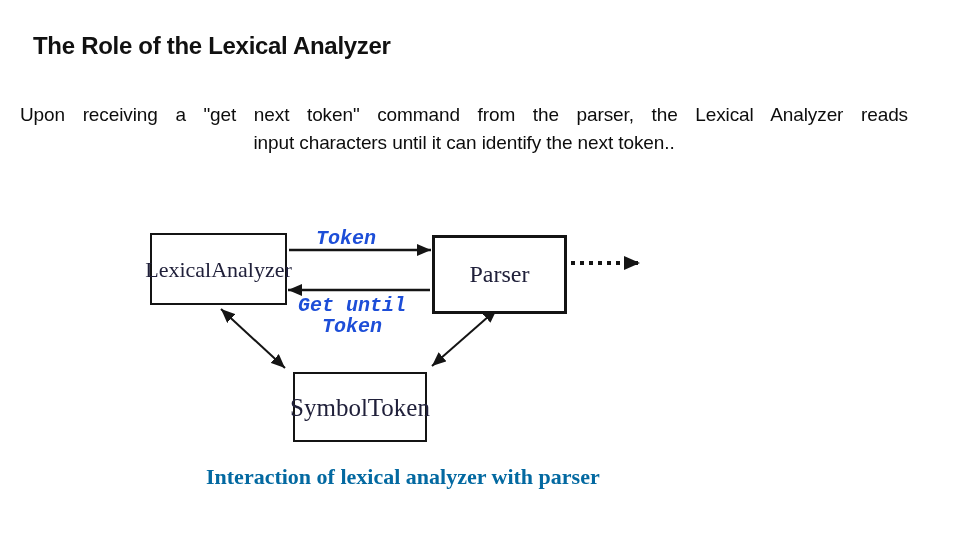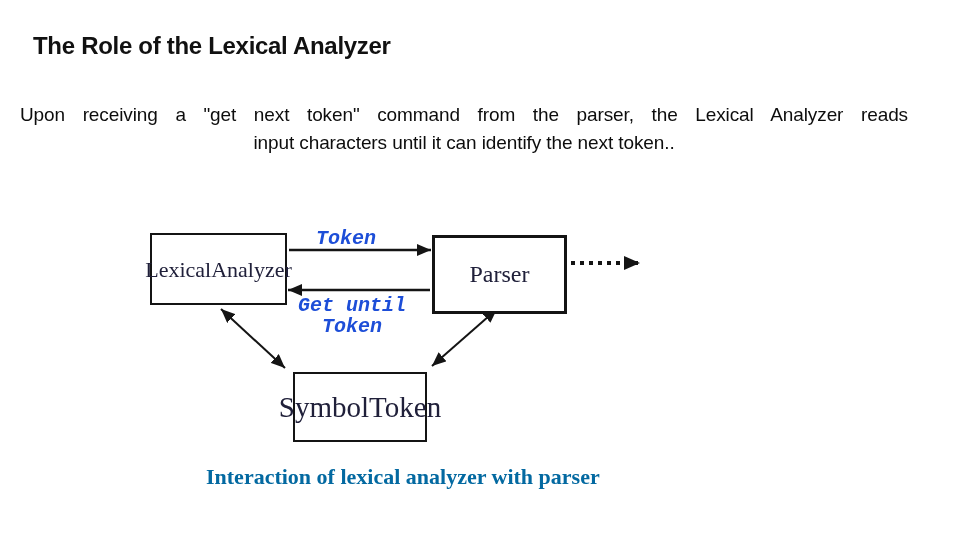--- a/index.html
+++ b/index.html
@@ -48,7 +48,7 @@
   }
   .box-lexical { left: 150px; top: 233px; width: 137px; height: 72px; font-size: 22px; line-height: 25px; }
   .box-parser  { left: 432px; top: 235px; width: 135px; height: 79px; font-size: 24px; border-width: 3px; }
-  .box-symbol  { left: 293px; top: 372px; width: 134px; height: 70px; font-size: 29px; line-height: 27px; }
+  .box-symbol  { left: 293px; top: 372px; width: 134px; height: 70px; font-size: 25px; line-height: 27px; }
 
   .arrow-label {
     position: absolute;

